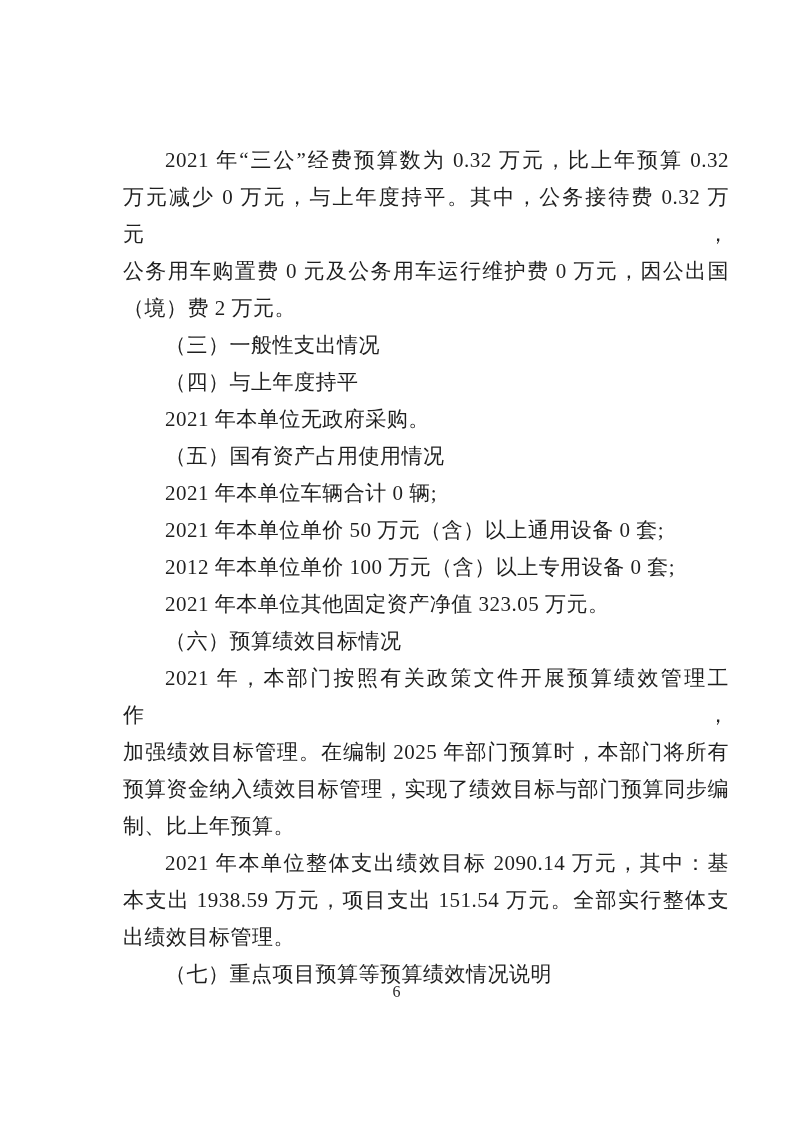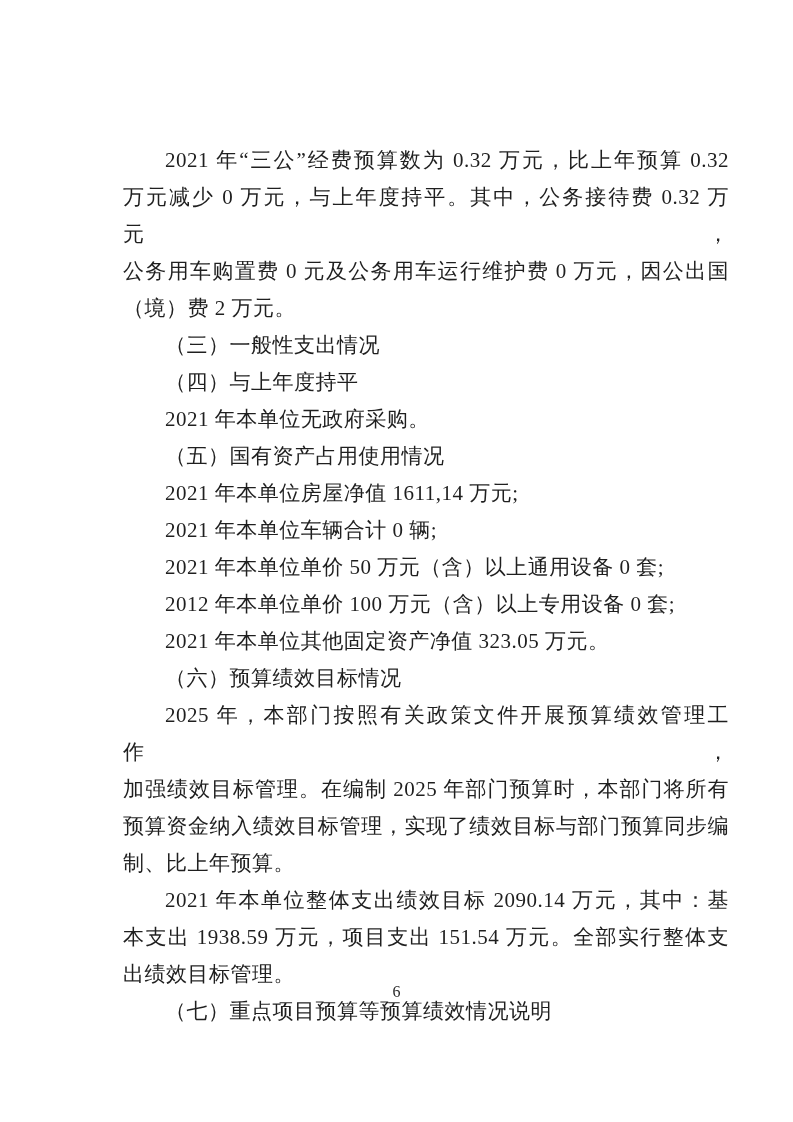--- a/index.html
+++ b/index.html
@@ -65,7 +65,6 @@
     <div class="ln ind">（四）与上年度持平</div>
     <div class="ln ind">2021 年本单位无政府采购。</div>
     <div class="ln ind">（五）国有资产占用使用情况</div>
-    <div class="ln ind">2021 年本单位房屋净值 1611,14 万元;</div>
     <div class="ln ind">2021 年本单位车辆合计 0 辆;</div>
     <div class="ln ind">2021 年本单位单价 50 万元（含）以上通用设备 0 套;</div>
     <div class="ln ind">2012 年本单位单价 100 万元（含）以上专用设备 0 套;</div>

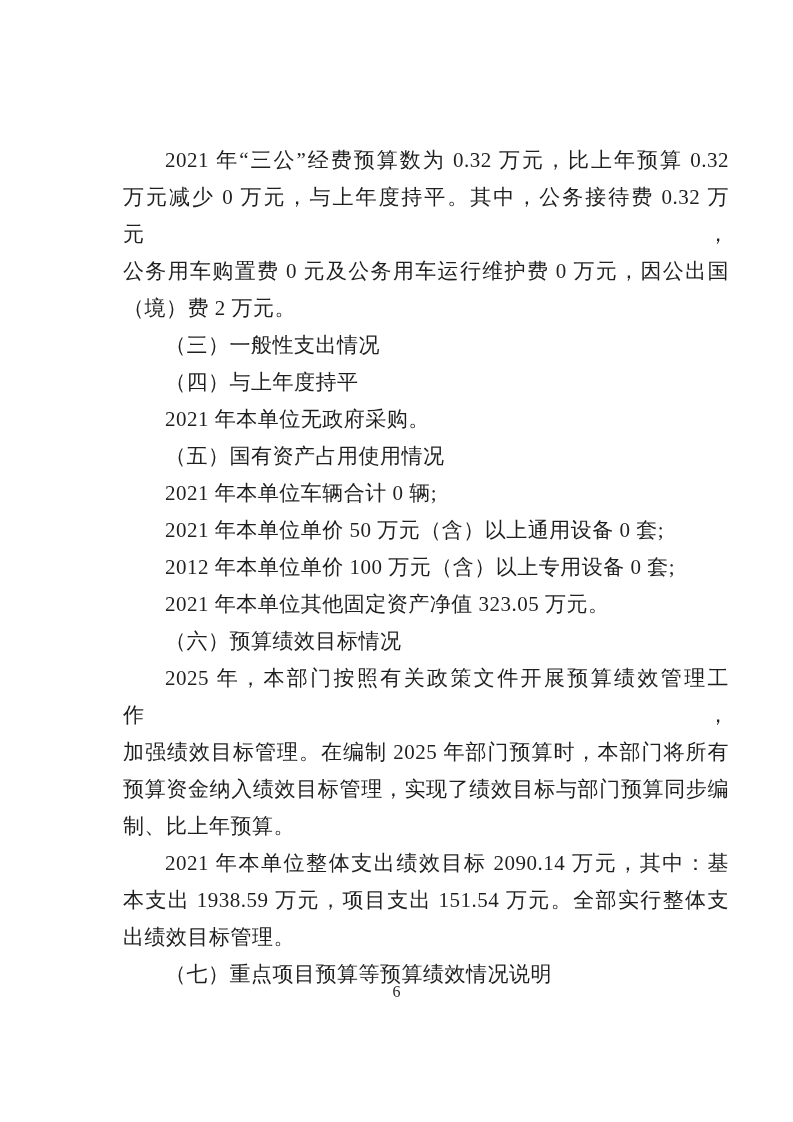--- a/index.html
+++ b/index.html
@@ -70,7 +70,7 @@
     <div class="ln ind">2012 年本单位单价 100 万元（含）以上专用设备 0 套;</div>
     <div class="ln ind">2021 年本单位其他固定资产净值 323.05 万元。</div>
     <div class="ln ind">（六）预算绩效目标情况</div>
-    <div class="ln ind full">2025 年，本部门按照有关政策文件开展预算绩效管理工作，</div>
+    <div class="ln ind full">2021 年，本部门按照有关政策文件开展预算绩效管理工作，</div>
     <div class="ln full">加强绩效目标管理。在编制 2025 年部门预算时，本部门将所有</div>
     <div class="ln full">预算资金纳入绩效目标管理，实现了绩效目标与部门预算同步编</div>
     <div class="ln">制、比上年预算。</div>

